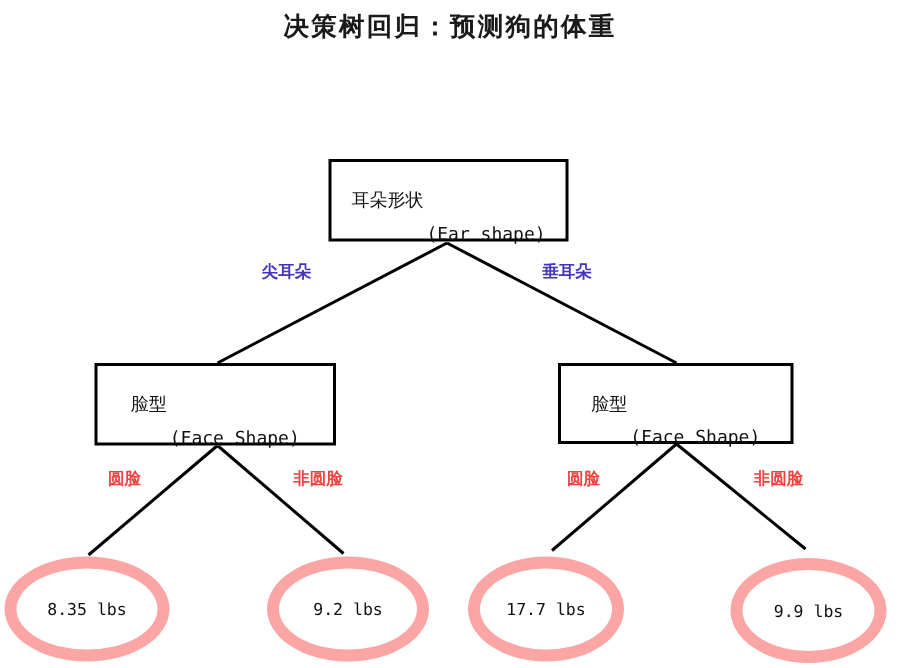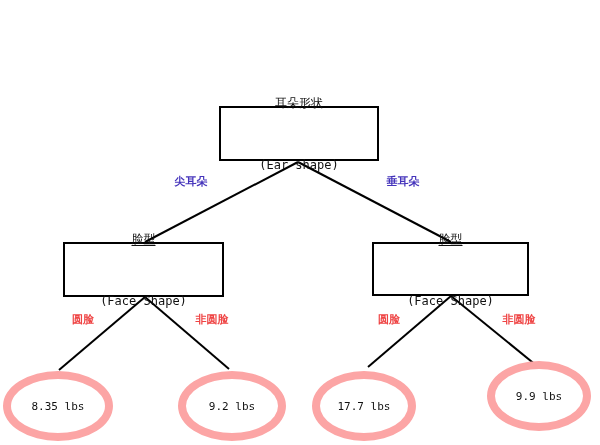--- a/index.html
+++ b/index.html
@@ -104,6 +104,7 @@
 
 <div class="stage">
 
+  <div class="page-title">决策树回归：预测狗的体重</div>
 
   <svg class="edges-svg" viewBox="0 0 600 445" xmlns="http://www.w3.org/2000/svg">
     <line x1="298" y1="162" x2="145" y2="242" stroke="#000000" stroke-width="2"></line>

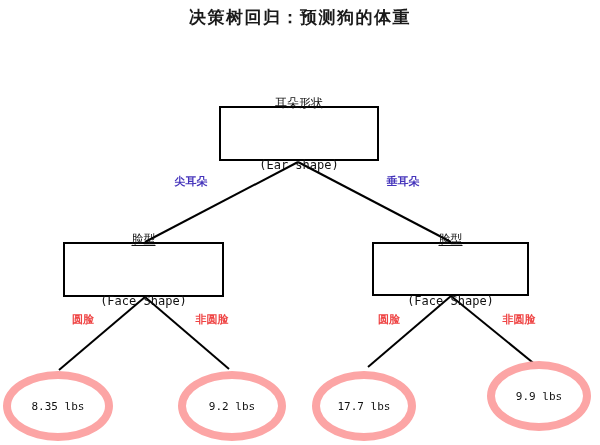--- a/index.html
+++ b/index.html
@@ -40,7 +40,6 @@
     border: 2px solid #000000;
     background: #ffffff;
     display: flex;
-    flex-direction: column;
     align-items: center;
     justify-content: center;
     gap: 2px;

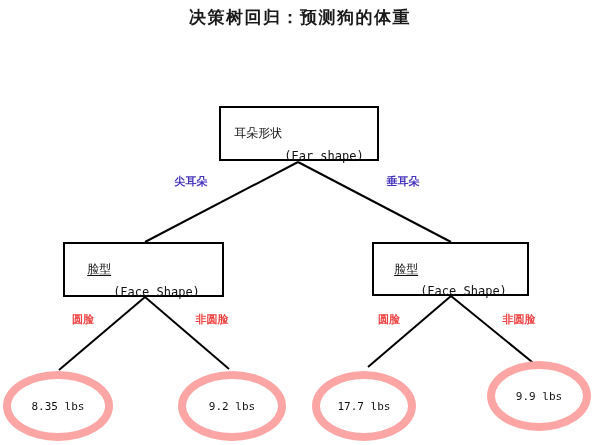--- a/index.html
+++ b/index.html
@@ -92,7 +92,7 @@
   .branch-label.ear  { color: #4433bb; }
   .branch-label.face { color: #ef4444; }
   #lbl-pointy     { left: 191px; top: 181px; }
-  #lbl-floppy     { left: 403px; top: 181px; }
+  #lbl-floppy     { left: 378px; top: 181px; }
   #lbl-round-l    { left:  83px; top: 319px; }
   #lbl-notround-l { left: 212px; top: 319px; }
   #lbl-round-r    { left: 389px; top: 319px; }

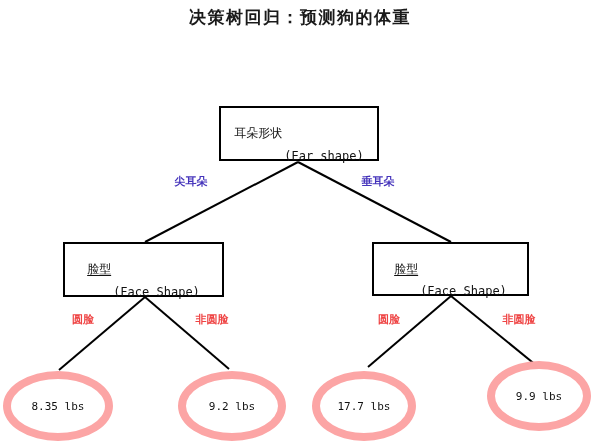--- a/index.html
+++ b/index.html
@@ -50,7 +50,6 @@
     color: #111111;
   }
   .node-box .zh.underlined {
-    text-decoration: underline;
     text-underline-offset: 2px;
     text-align: center;
   }

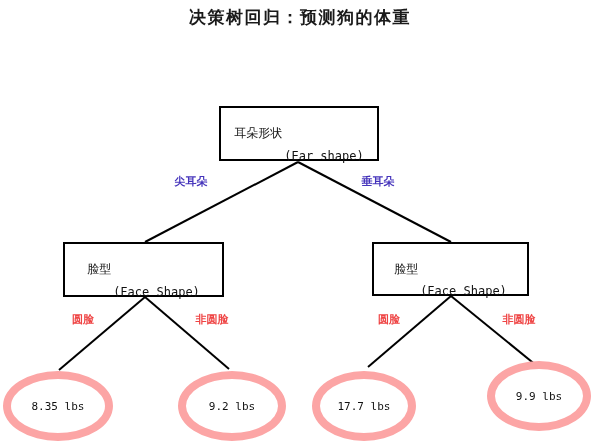--- a/index.html
+++ b/index.html
@@ -79,7 +79,7 @@
   #leaf-1 { left:   3px; top: 371px; width: 110px; height: 70px; }
   #leaf-2 { left: 178px; top: 371px; width: 108px; height: 70px; }
   #leaf-3 { left: 312px; top: 371px; width: 104px; height: 70px; justify-content: center; }
-  #leaf-4 { left: 487px; top: 361px; width: 104px; height: 70px; text-align: center; }
+  #leaf-4 { left: 487px; top: 372px; width: 104px; height: 70px; text-align: center; }
 
   .branch-label {
     position: absolute;

